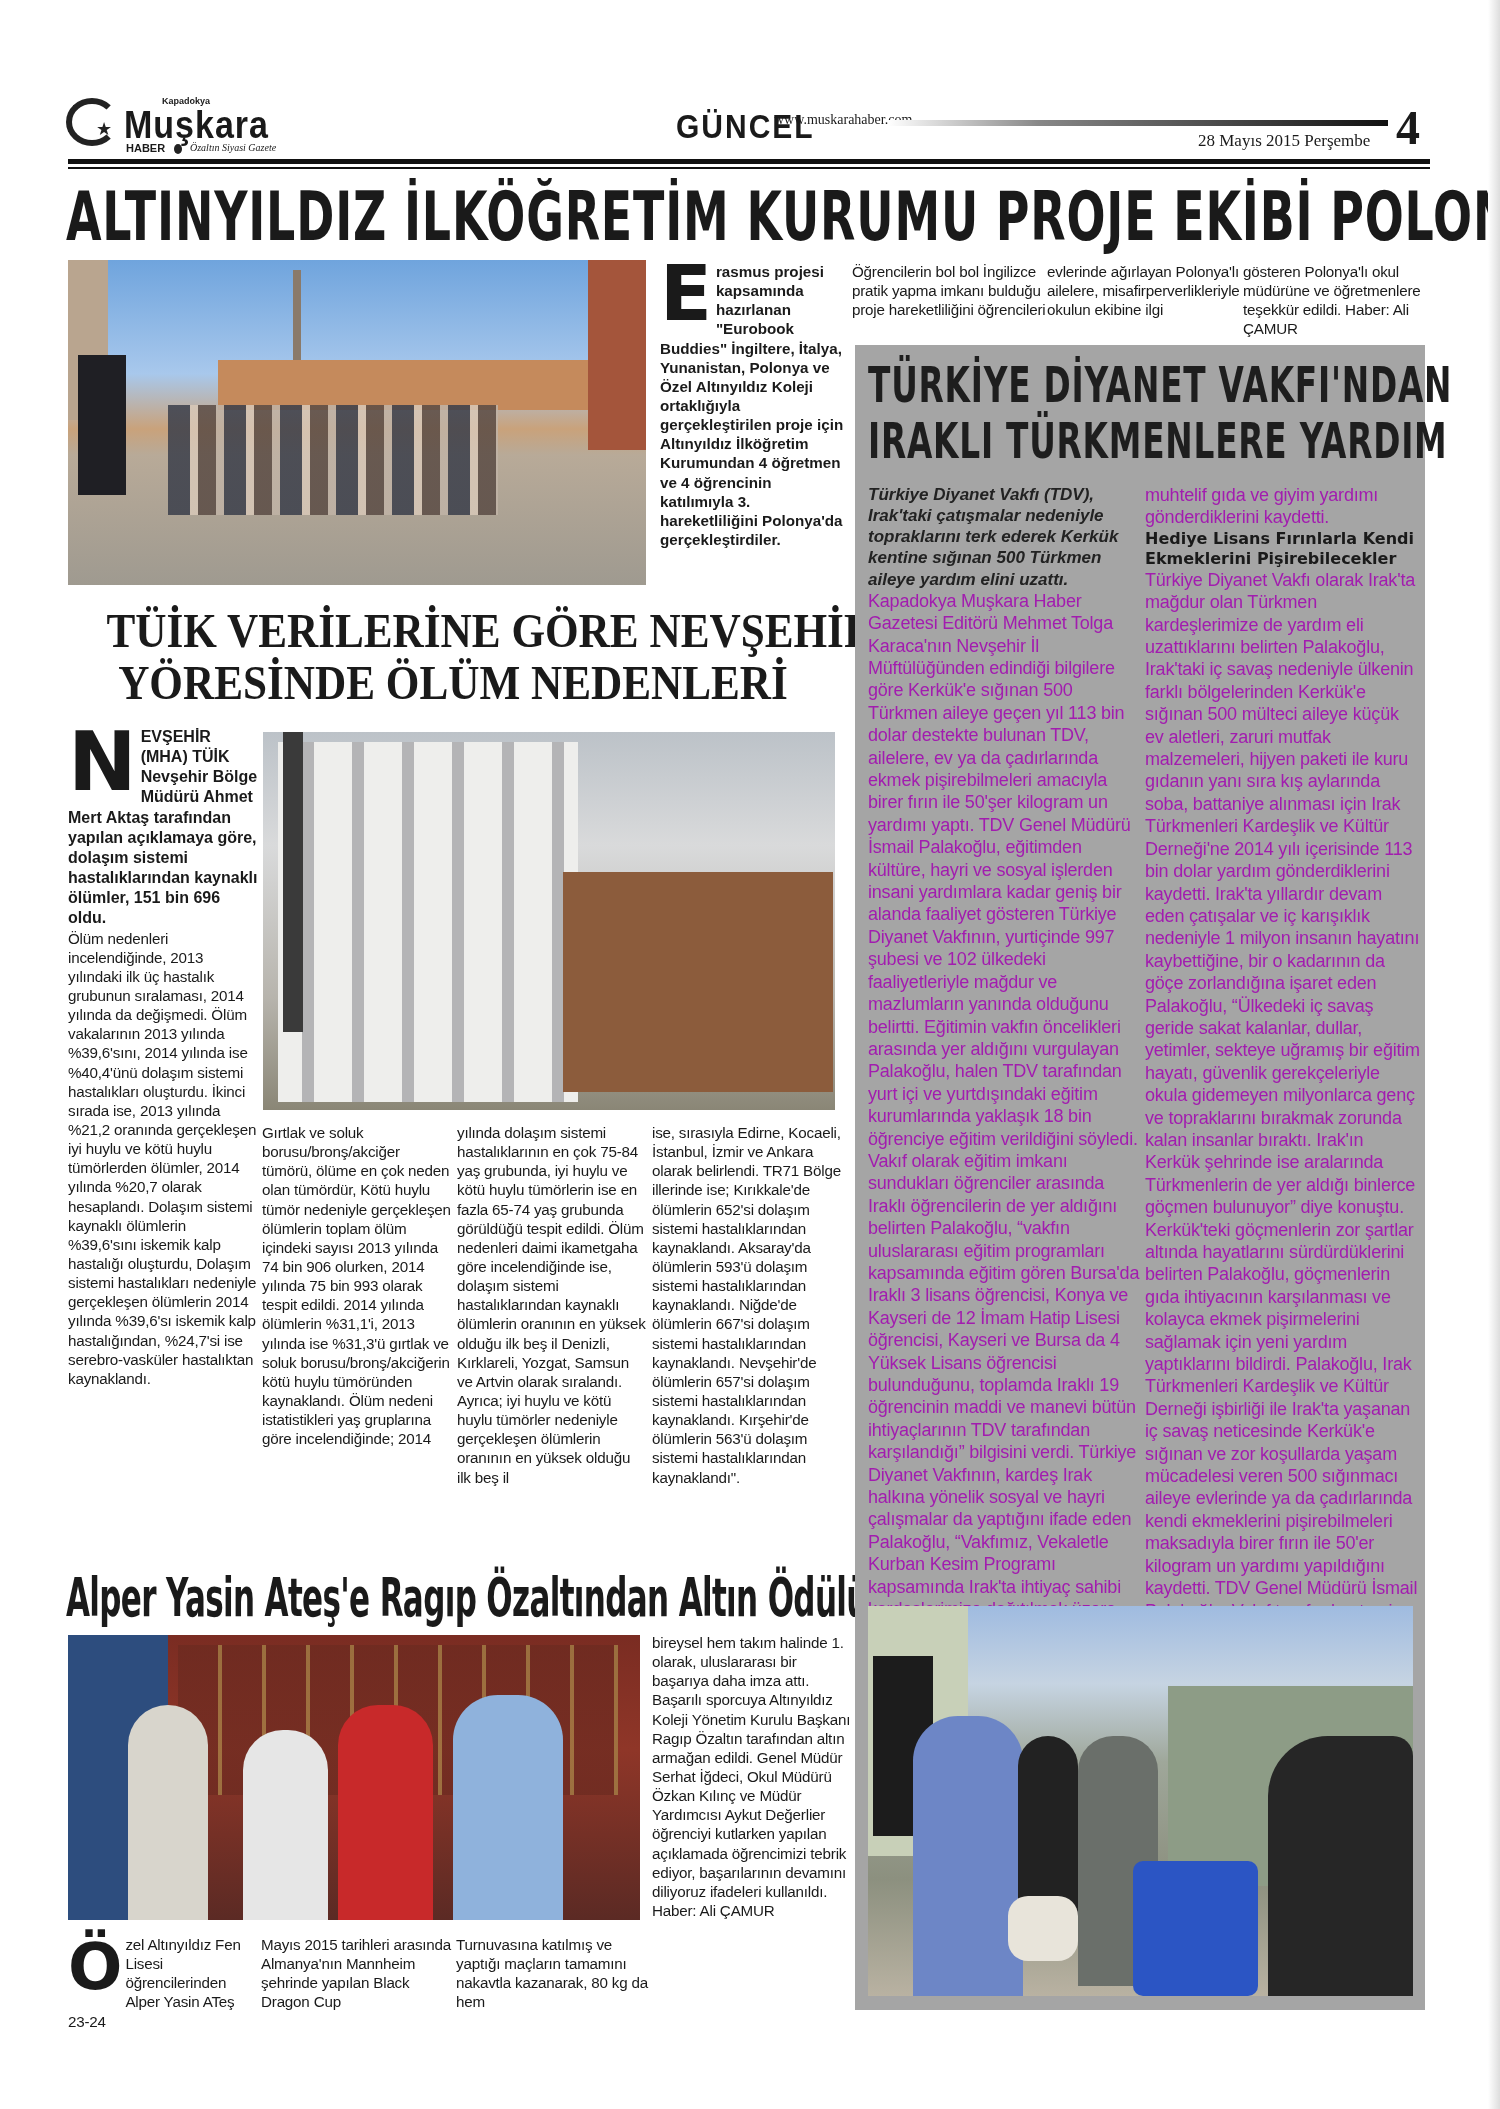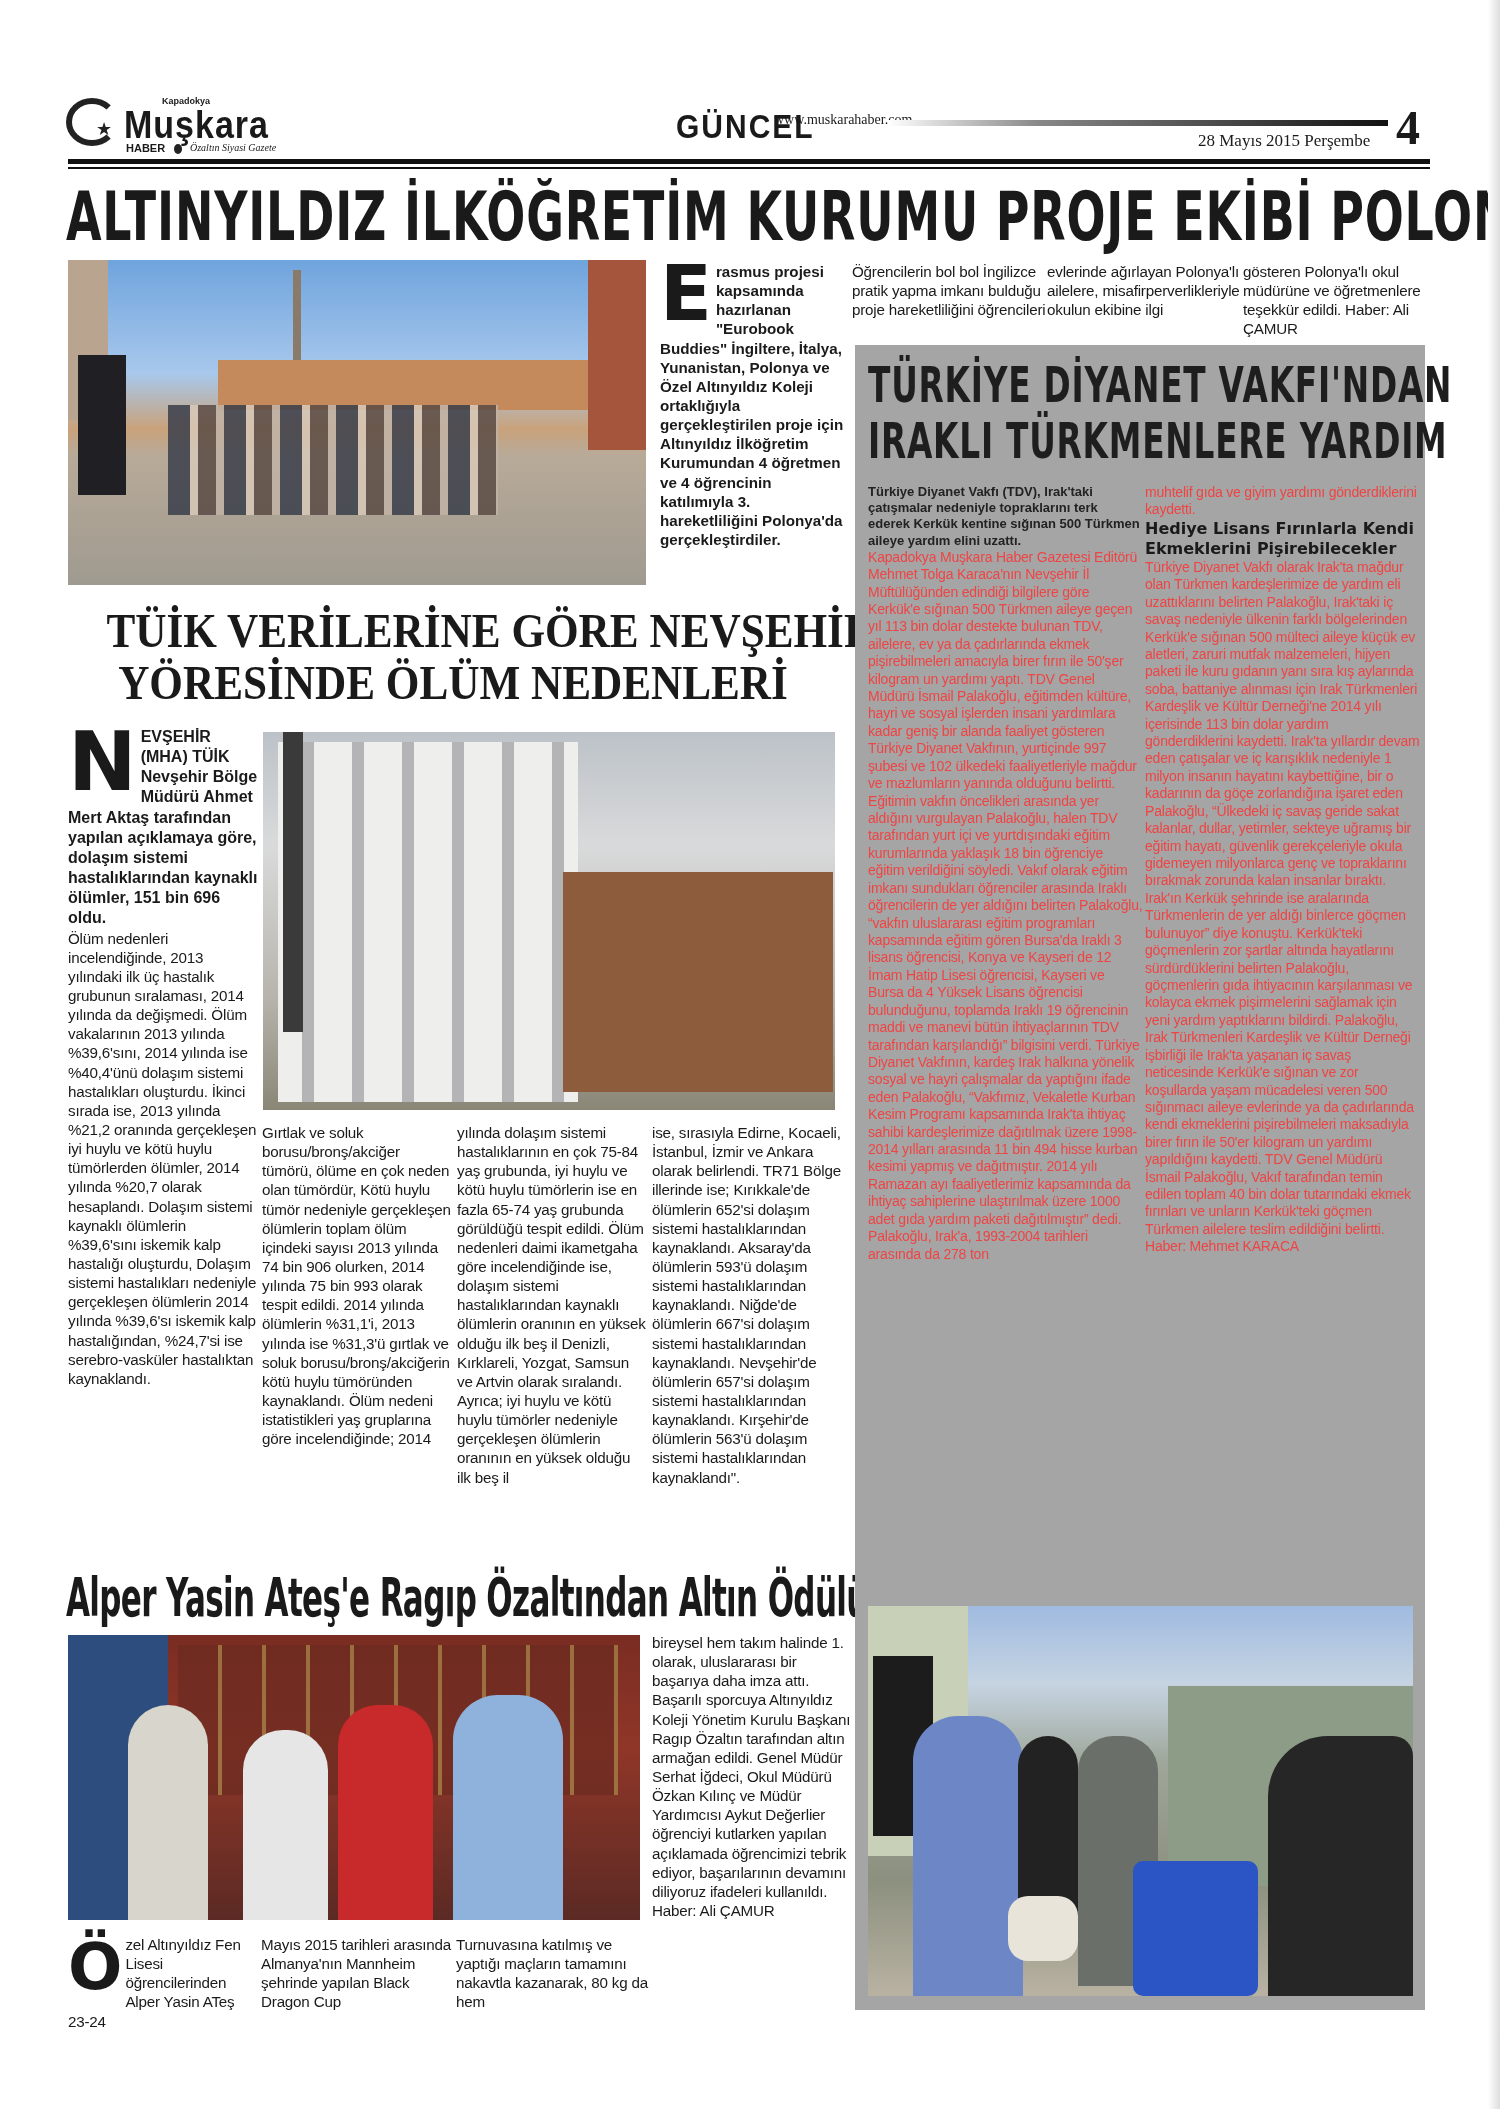--- a/index.html
+++ b/index.html
@@ -65,7 +65,7 @@
   .tdv-col1 { left: 868px; top: 484px; width: 275px; }
   .tdv-col2 { left: 1145px; top: 484px; width: 275px; }
   .tdv .body { font-size: 14px; line-height: 1.245; color: #ef4444; }
-  .tdv .lede-bold { font-size: 13px; line-height: 1.245; color: #222; }
+  .tdv .lede-bold { font-size: 17px; line-height: 1.245; color: #222; font-style: italic; }
   .subhead { font: 900 16px/1.25 "DejaVu Sans", sans-serif; color: #1a1a1a; }
   .right-edge { left: 1488px; top: 0; width: 12px; height: 2109px; background: linear-gradient(90deg, #fff, #ddd); }
 </style>

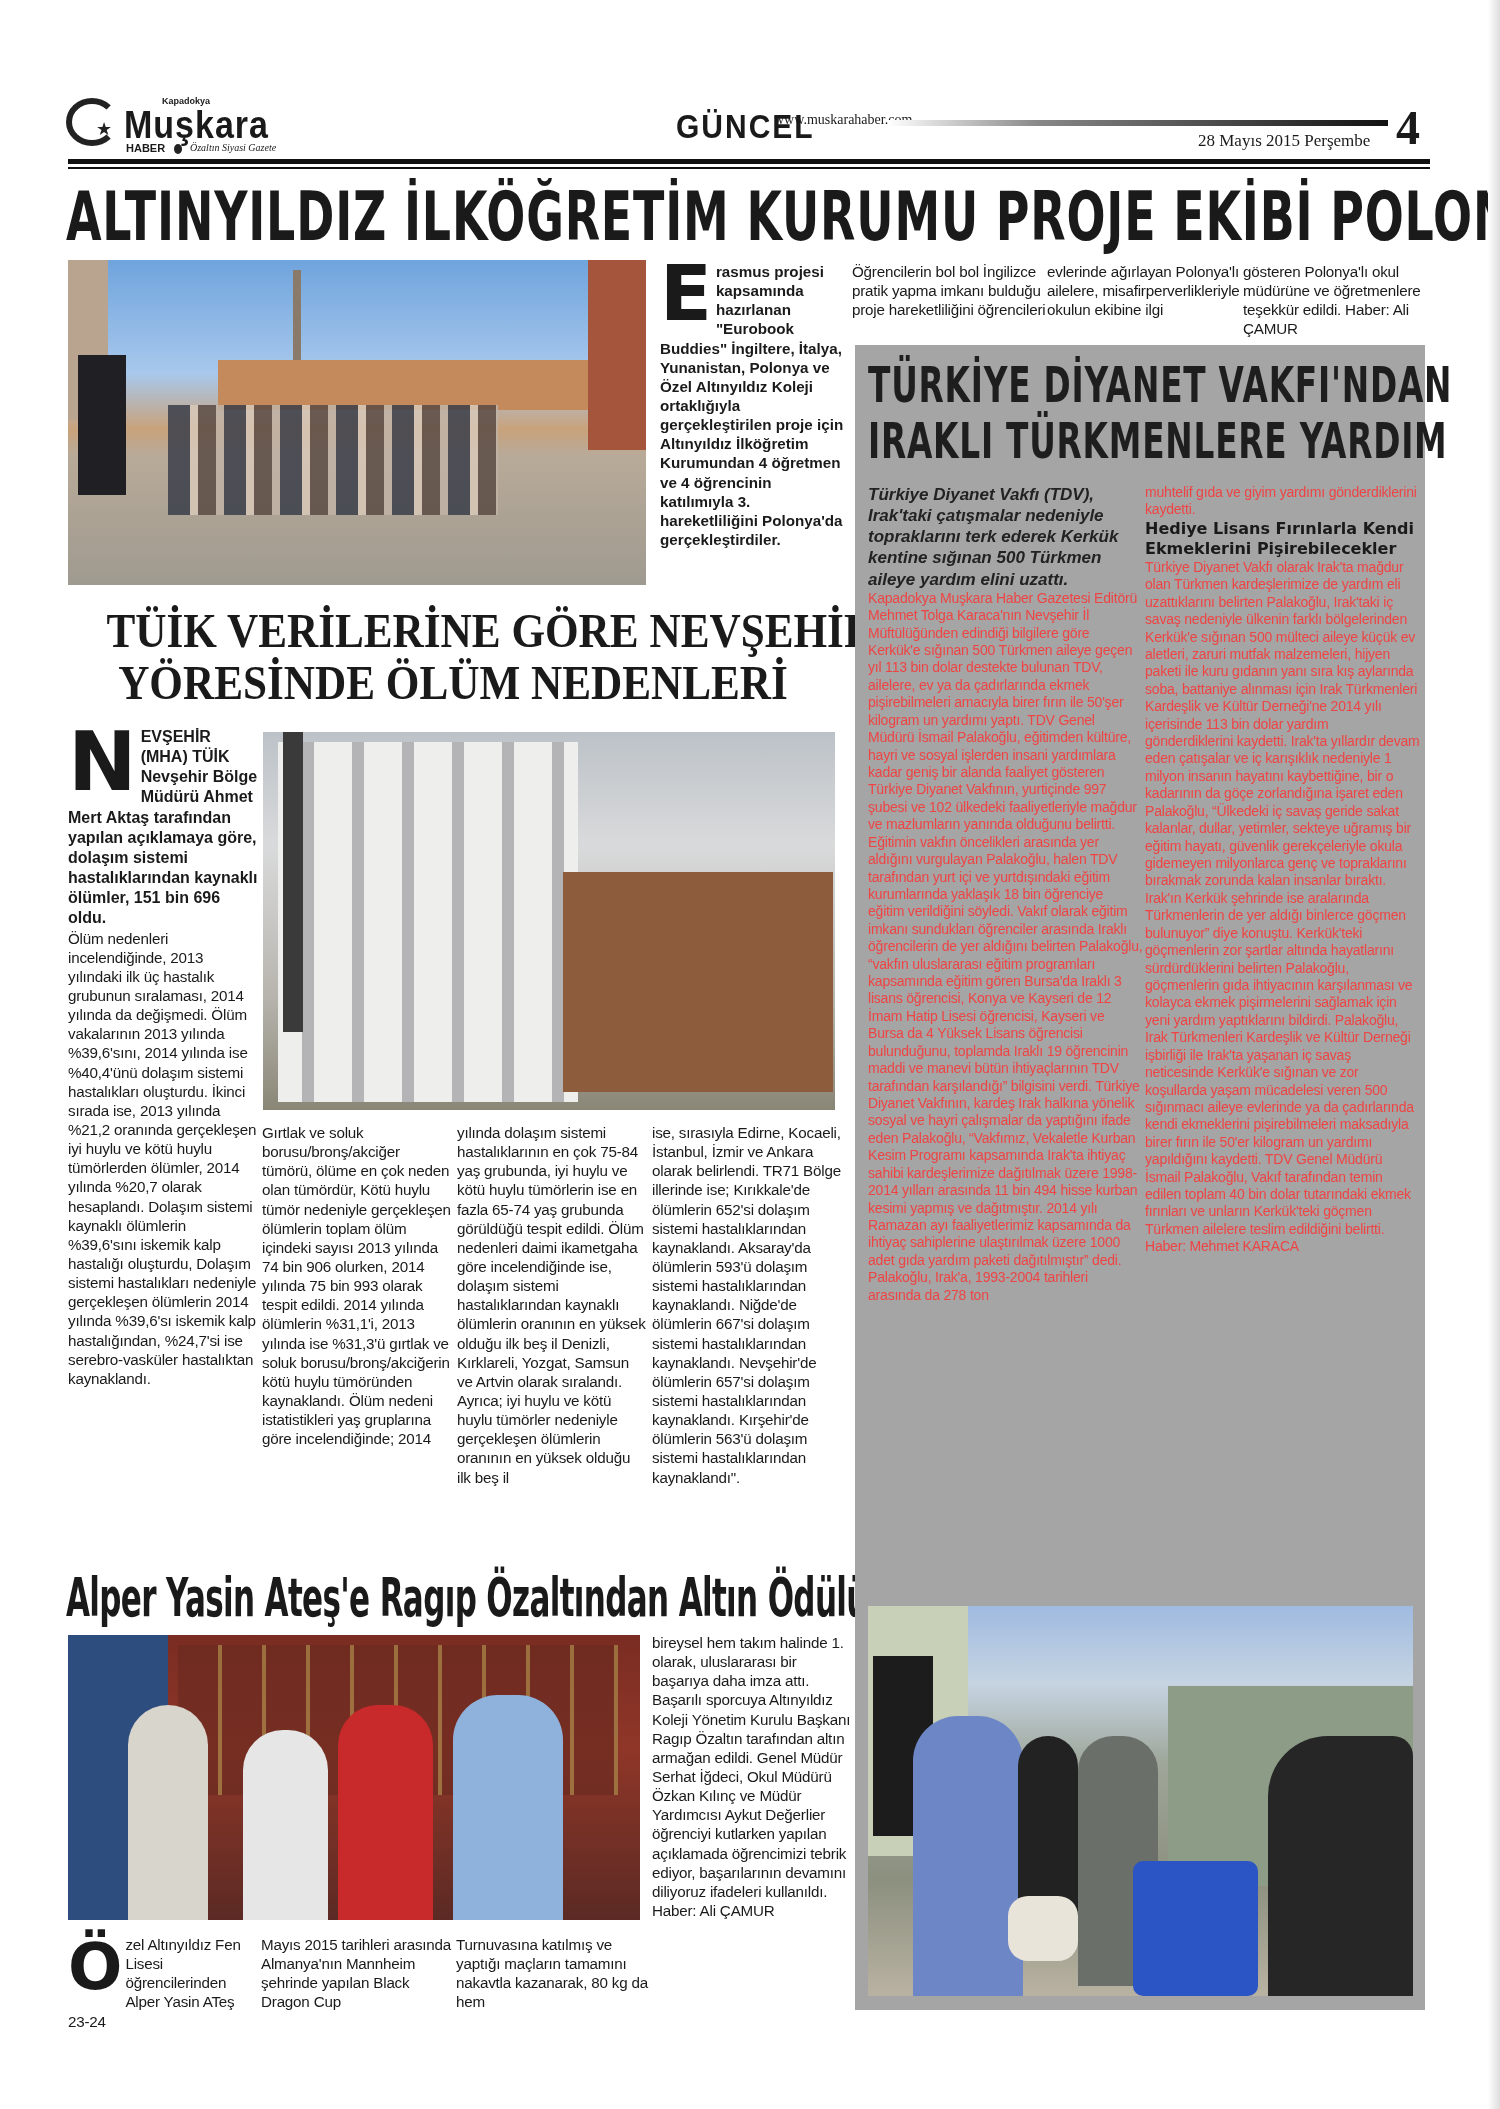--- a/index.html
+++ b/index.html
@@ -64,7 +64,7 @@
   .tdv-headline { left: 868px; top: 356px; width: 550px; font: 900 42px/1.12 "DejaVu Sans", sans-serif; white-space: nowrap; transform: scaleX(0.78) scaleY(1.2); transform-origin: top left; color: #1e1e1e; letter-spacing: 1px; }
   .tdv-col1 { left: 868px; top: 484px; width: 275px; }
   .tdv-col2 { left: 1145px; top: 484px; width: 275px; }
-  .tdv .body { font-size: 14px; line-height: 1.245; color: #ef4444; }
+  .tdv .body { font-size: 18px; line-height: 1.245; color: #a21caf; }
   .tdv .lede-bold { font-size: 17px; line-height: 1.245; color: #222; font-style: italic; }
   .subhead { font: 900 16px/1.25 "DejaVu Sans", sans-serif; color: #1a1a1a; }
   .right-edge { left: 1488px; top: 0; width: 12px; height: 2109px; background: linear-gradient(90deg, #fff, #ddd); }

